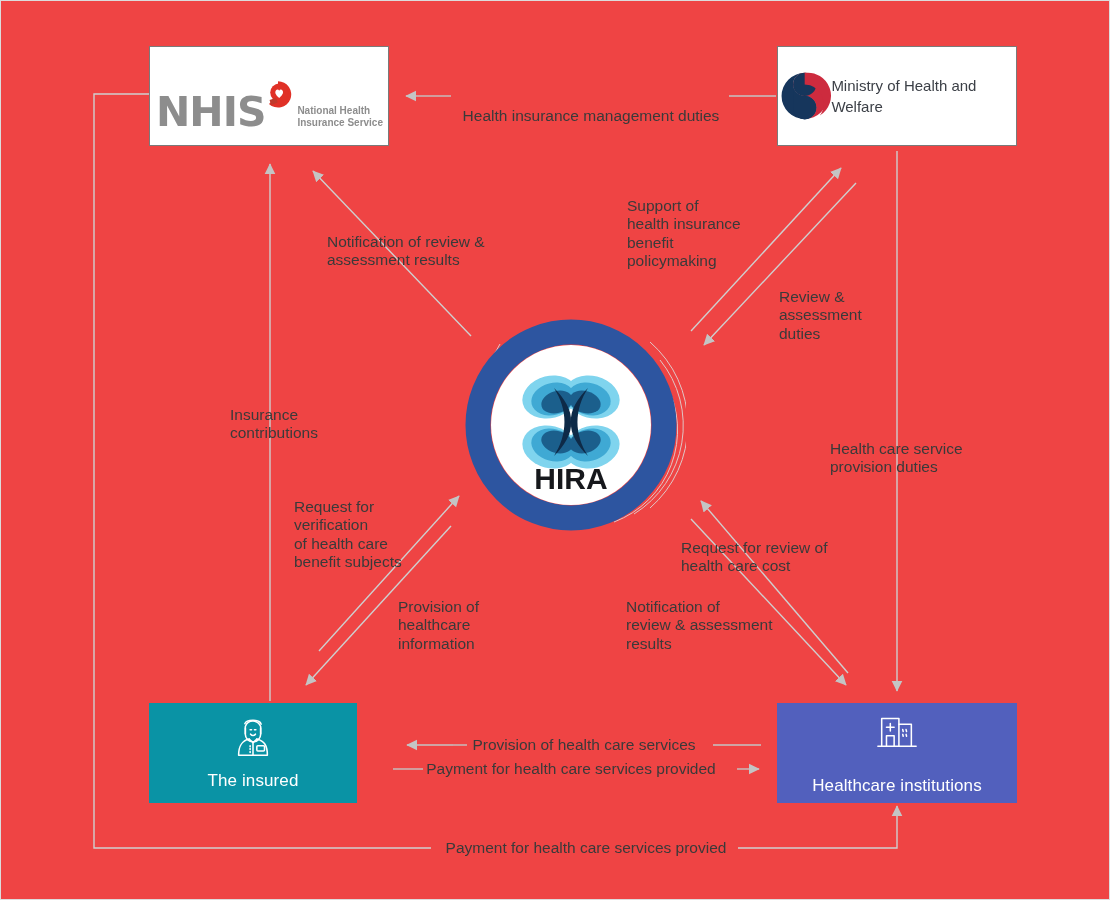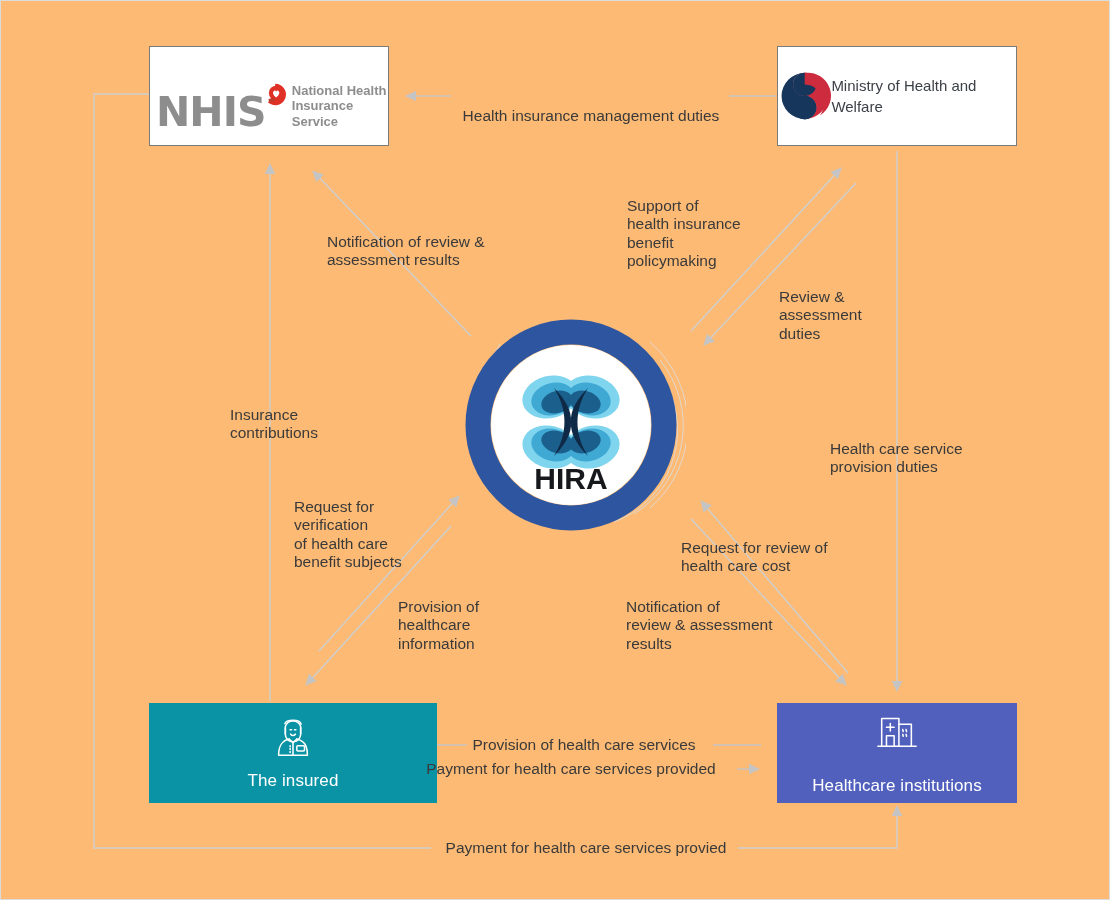--- a/index.html
+++ b/index.html
@@ -14,7 +14,7 @@
     position: relative;
     width: 1110px;
     height: 900px;
-    background: #fdba74;
+    background: #ef4444;
     border: 1px solid #dcdcdc;
     box-sizing: border-box;
     overflow: hidden;

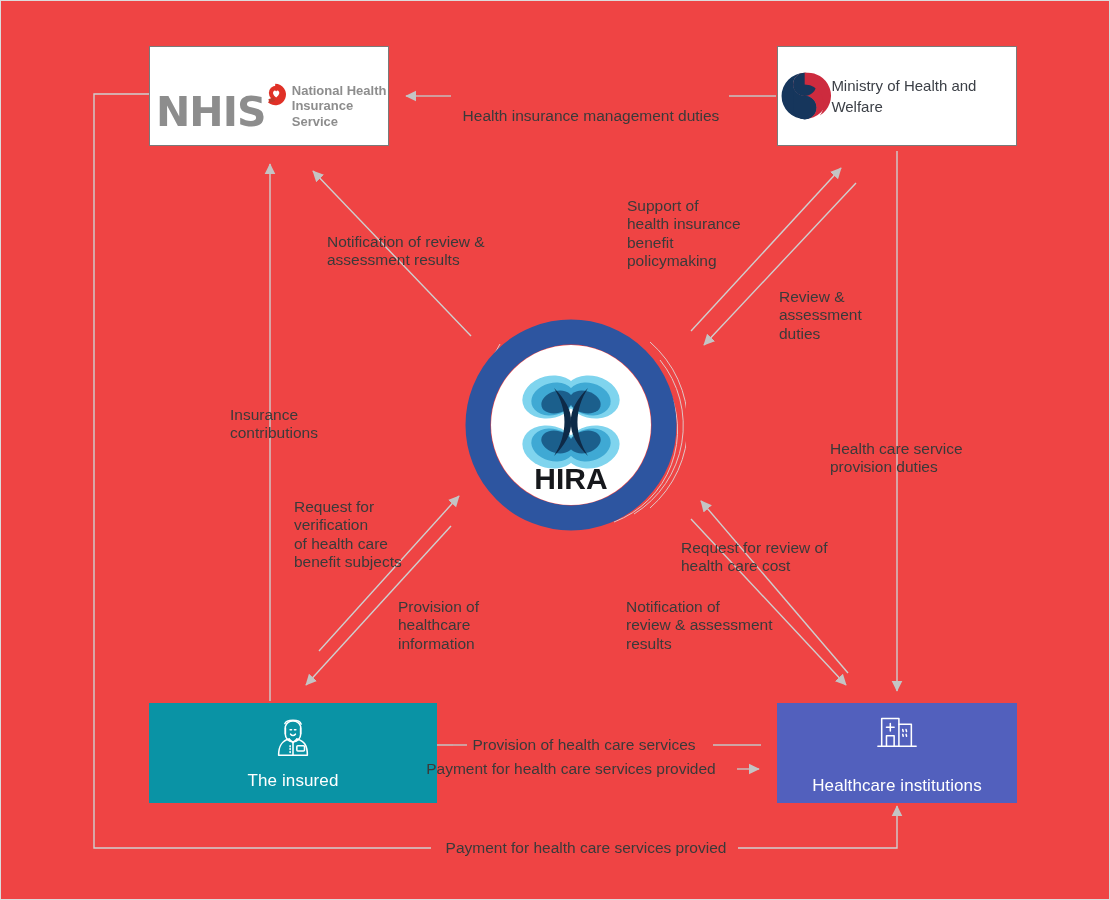--- a/index.html
+++ b/index.html
@@ -65,7 +65,7 @@
   .nhis-sub {
     font-family: "Liberation Sans", sans-serif;
     font-weight: bold;
-    font-size: 13px;
+    font-size: 10px;
     color: #8d8d8d;
     line-height: 1.18;
     padding-bottom: 2px;

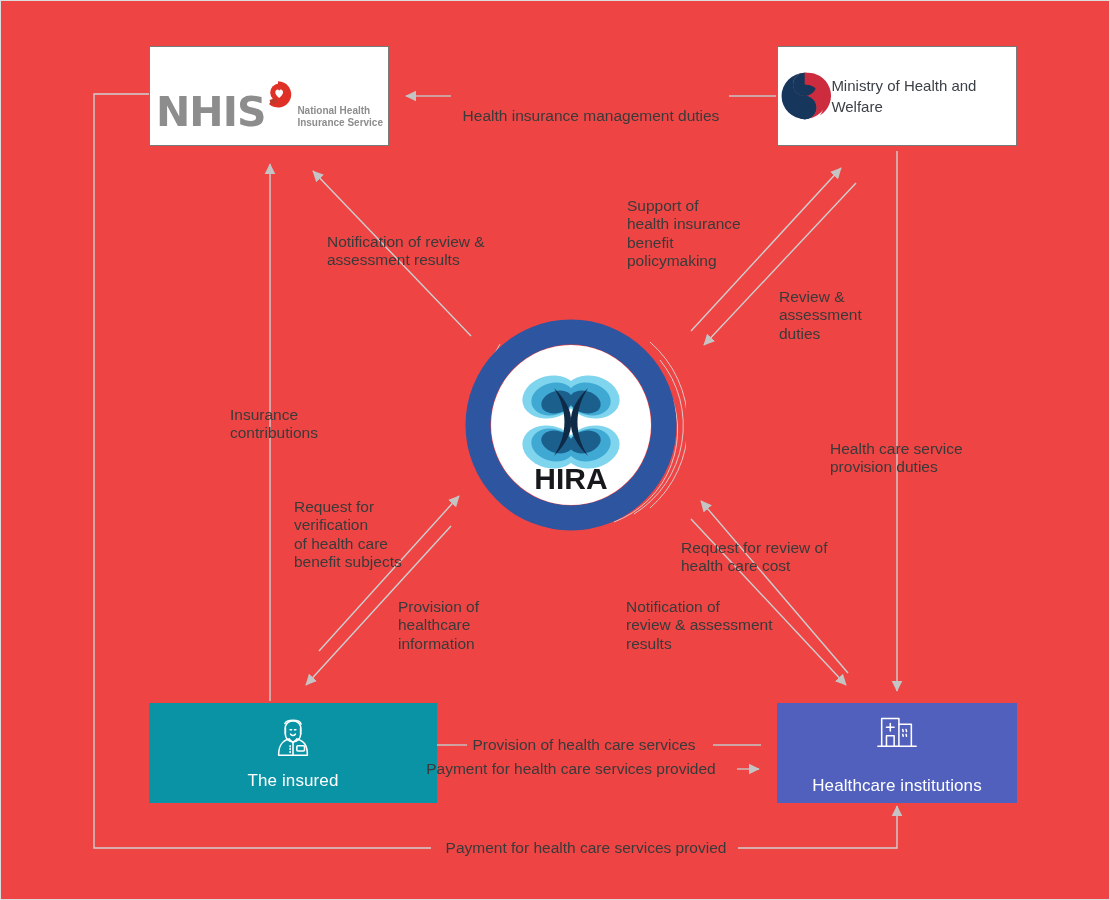--- a/index.html
+++ b/index.html
@@ -229,7 +229,7 @@
     </svg>
   </div>
 
-  <div class="node-box actor-box" style="left:148px; top:702px; width:288px; height:100px; background:#0a93a5;">
+  <div class="node-box actor-box" style="left:148px; top:702px; width:208px; height:100px; background:#0a93a5;">
     <svg width="46" height="46" viewBox="0 0 48 48">
       <g fill="none" stroke="#ffffff" stroke-width="1.6" stroke-linecap="round" stroke-linejoin="round">
         <path d="M16 12 A8.5 8.5 0 0 1 32 12 L32 20 A8 8 0 0 1 16 20 Z"></path>

